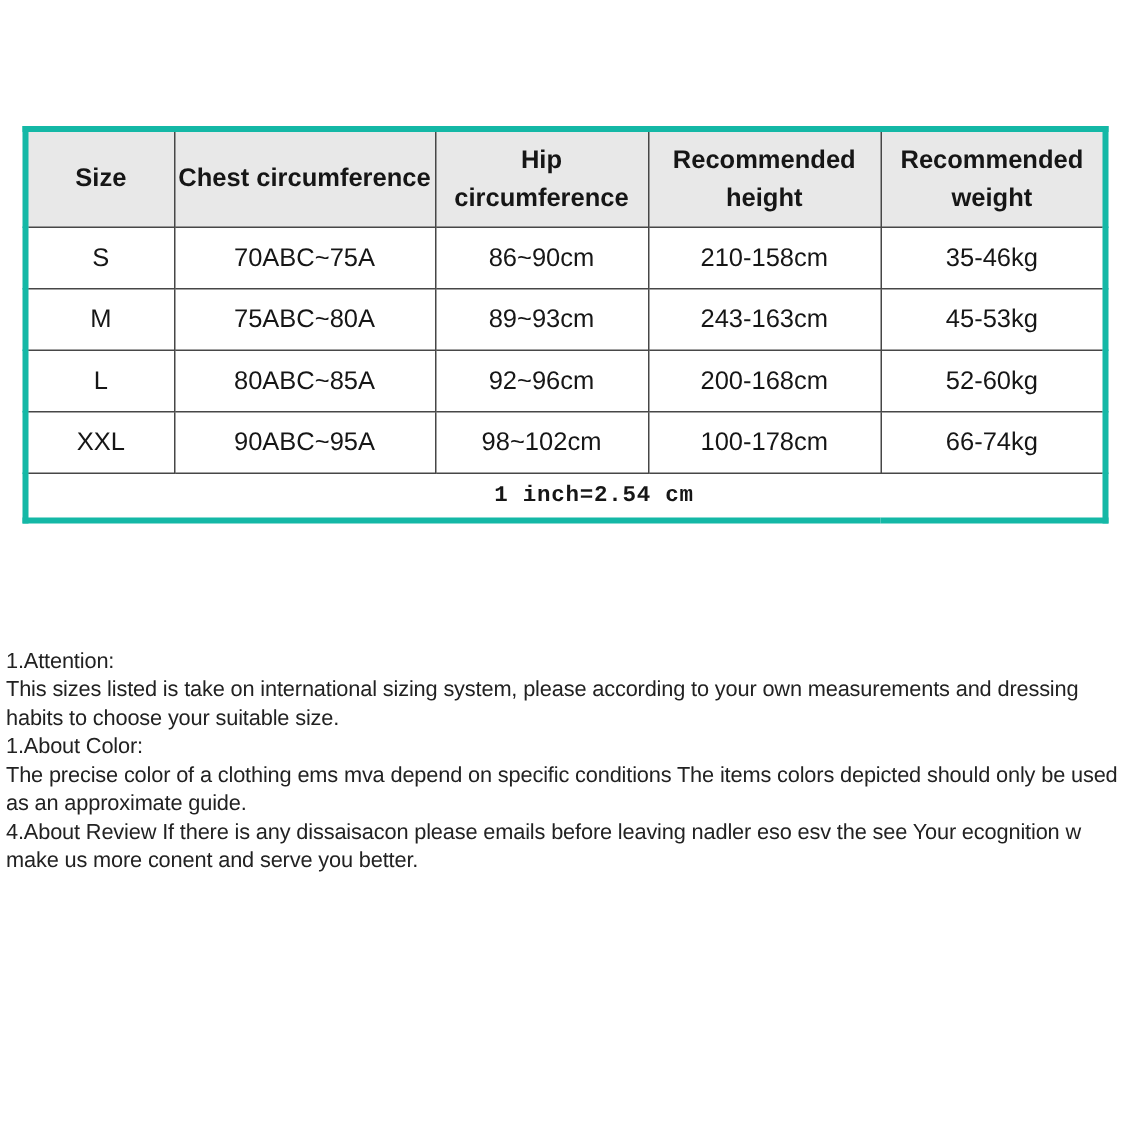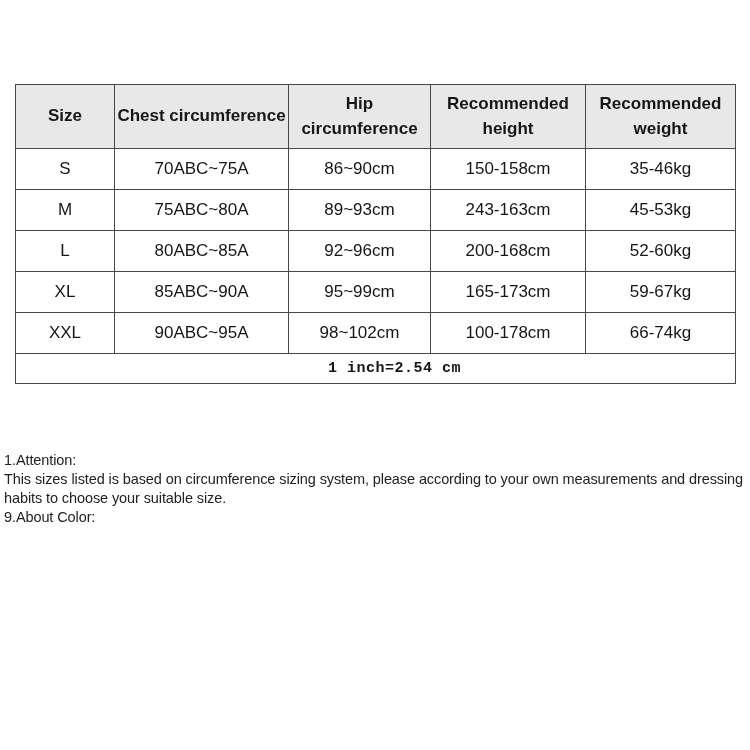--- a/index.html
+++ b/index.html
@@ -23,7 +23,7 @@
     width: 720px;
     border-collapse: collapse;
     table-layout: fixed;
-    border: 1px solid #14b8a6;
+    border: 4px solid #14b8a6;
   }
   table.size-table th,
   table.size-table td {

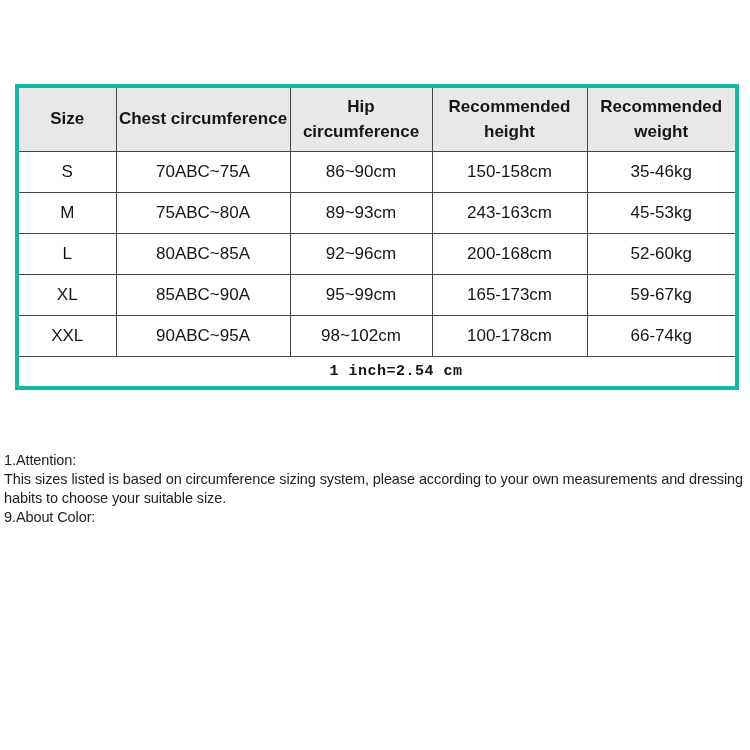--- a/index.html
+++ b/index.html
@@ -96,7 +96,7 @@
         <td class="data-cell">S</td>
         <td class="data-cell">70ABC~75A</td>
         <td class="data-cell">86~90cm</td>
-        <td class="data-cell">150-158cm</td>
+        <td class="data-cell">210-158cm</td>
         <td class="data-cell">35-46kg</td>
       </tr>
       <tr>

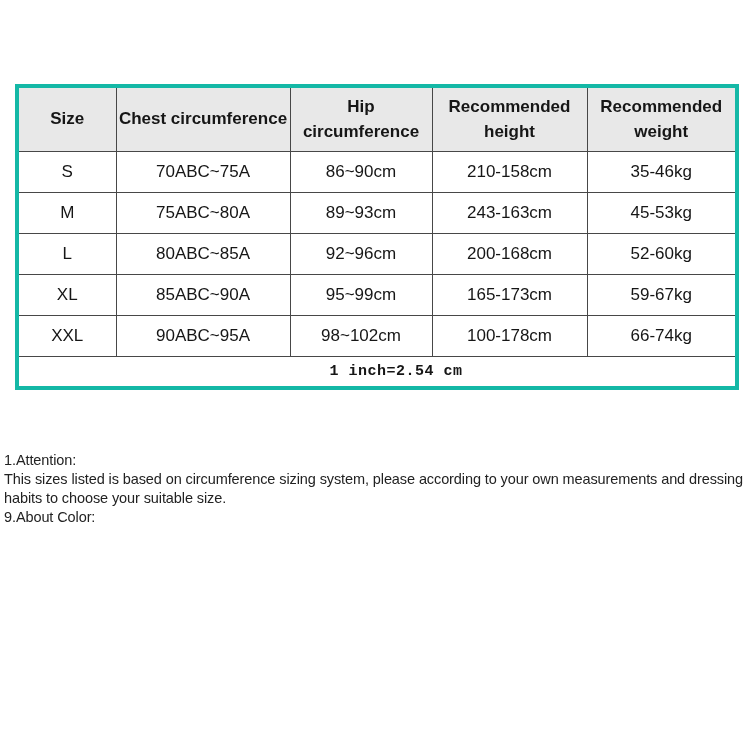--- a/index.html
+++ b/index.html
@@ -114,13 +114,6 @@
         <td class="data-cell">52-60kg</td>
       </tr>
       <tr>
-        <td class="data-cell">XL</td>
-        <td class="data-cell">85ABC~90A</td>
-        <td class="data-cell">95~99cm</td>
-        <td class="data-cell">165-173cm</td>
-        <td class="data-cell">59-67kg</td>
-      </tr>
-      <tr>
         <td class="data-cell">XXL</td>
         <td class="data-cell">90ABC~95A</td>
         <td class="data-cell">98~102cm</td>

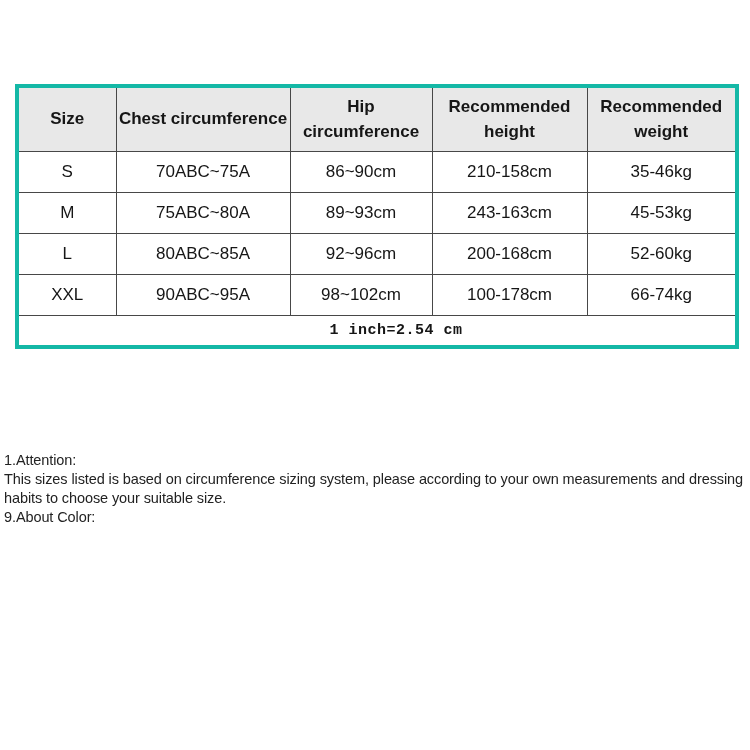--- a/index.html
+++ b/index.html
@@ -57,7 +57,7 @@
   .disclaimer {
     position: absolute;
     left: 4px;
-    top: 451px;
+    top: 432px;
     width: 745px;
     font-size: 14.5px;
     line-height: 19px;

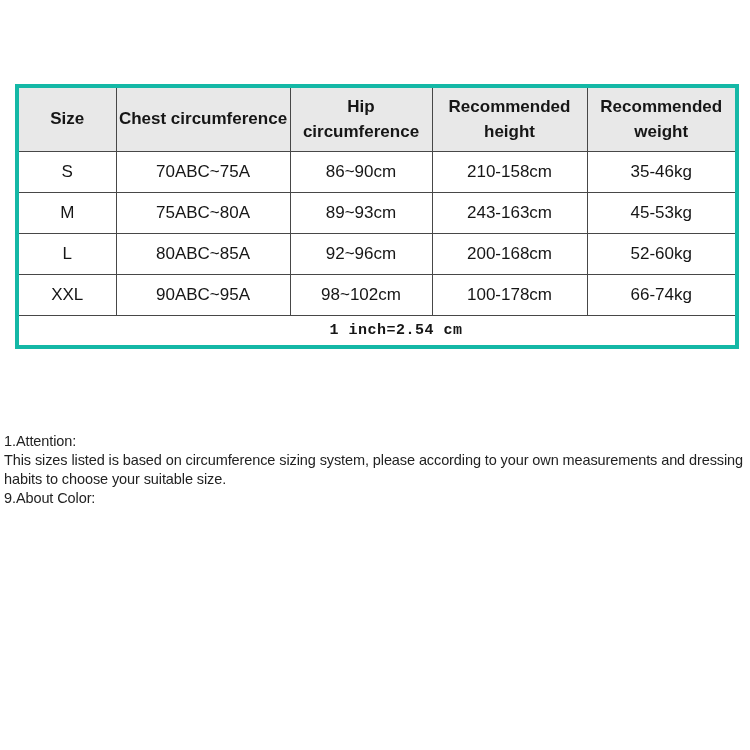--- a/index.html
+++ b/index.html
@@ -128,7 +128,7 @@
 
   <div class="disclaimer">
     <p>1.Attention:</p>
-    <p>This sizes listed is based on circumference sizing system, please according to your own measurements and dressing habits to choose your suitable size.</p>
+    <p>This sizes listed is take on international sizing system, please according to your own measurements and dressing habits to choose your suitable size.</p>
     <p>9.About Color:</p>
   </div>
 

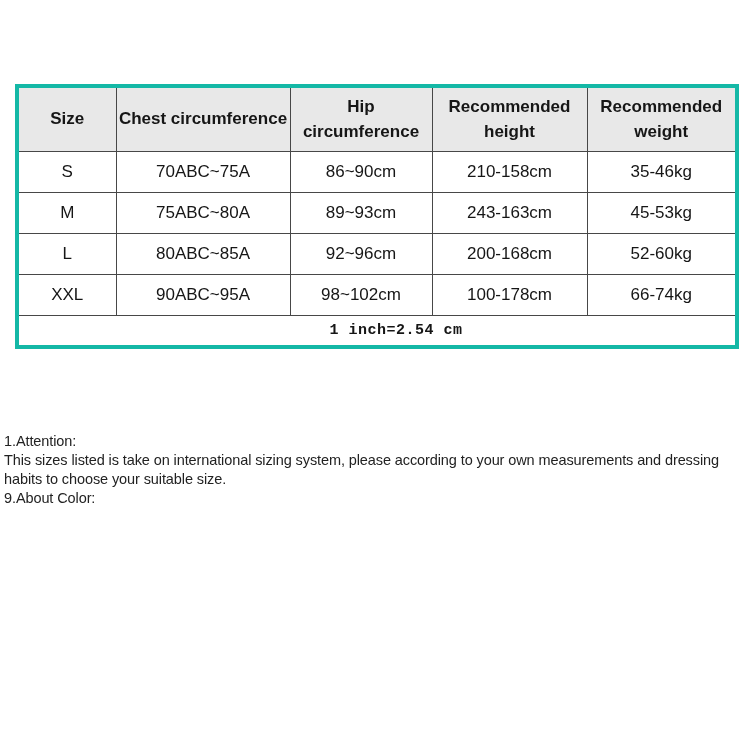--- a/index.html
+++ b/index.html
@@ -129,7 +129,7 @@
   <div class="disclaimer">
     <p>1.Attention:</p>
     <p>This sizes listed is take on international sizing system, please according to your own measurements and dressing habits to choose your suitable size.</p>
-    <p>9.About Color:</p>
+    <p>1.About Color:</p>
   </div>
 
 </div>

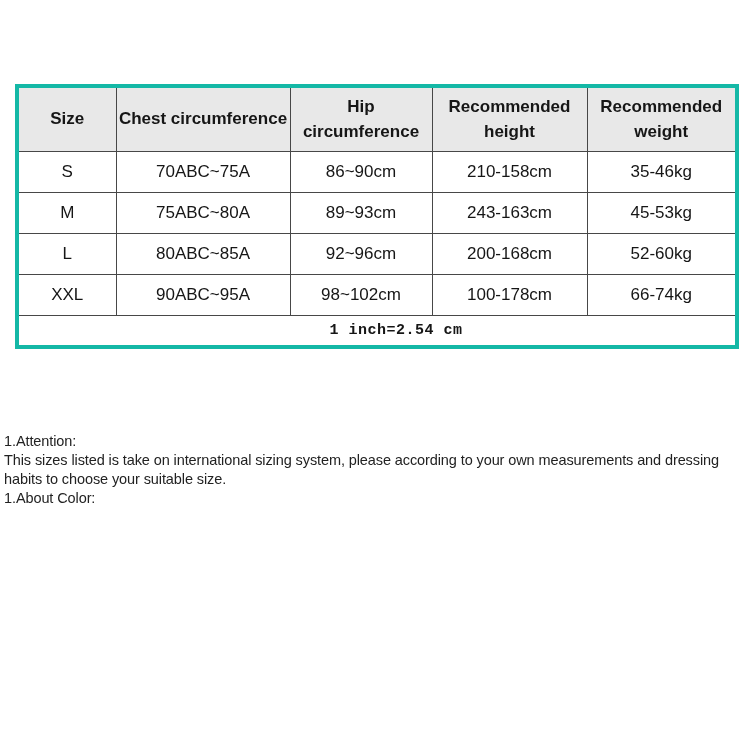--- a/index.html
+++ b/index.html
@@ -130,6 +130,7 @@
     <p>1.Attention:</p>
     <p>This sizes listed is take on international sizing system, please according to your own measurements and dressing habits to choose your suitable size.</p>
     <p>1.About Color:</p>
+    <p>The precise color of a clothing ems mva depend on specific conditions The items colors depicted should only be used as an approximate guide.</p>
   </div>
 
 </div>

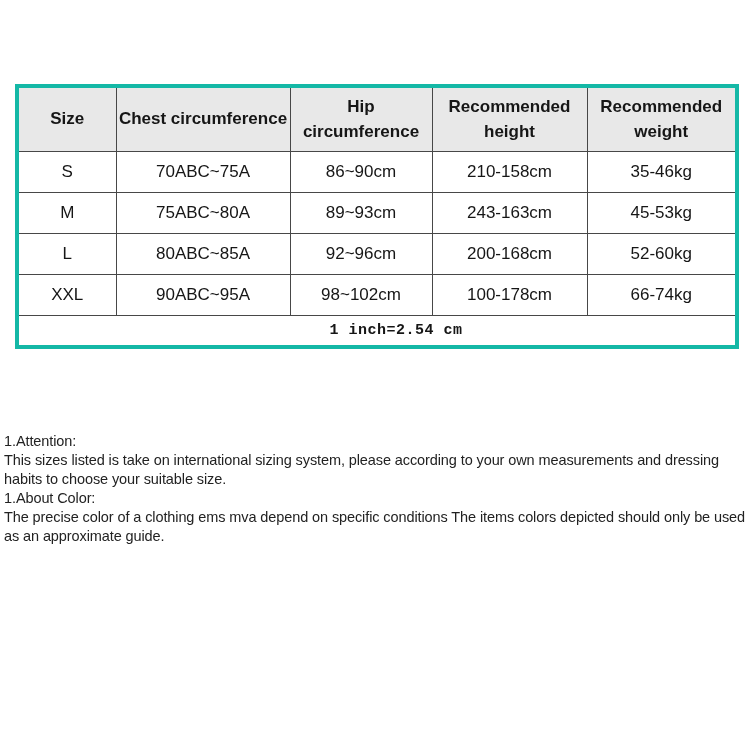--- a/index.html
+++ b/index.html
@@ -131,6 +131,7 @@
     <p>This sizes listed is take on international sizing system, please according to your own measurements and dressing habits to choose your suitable size.</p>
     <p>1.About Color:</p>
     <p>The precise color of a clothing ems mva depend on specific conditions The items colors depicted should only be used as an approximate guide.</p>
+    <p>4.About Review If there is any dissaisacon please emails before leaving nadler eso esv the see Your ecognition w make us more conent and serve you better.</p>
   </div>
 
 </div>

